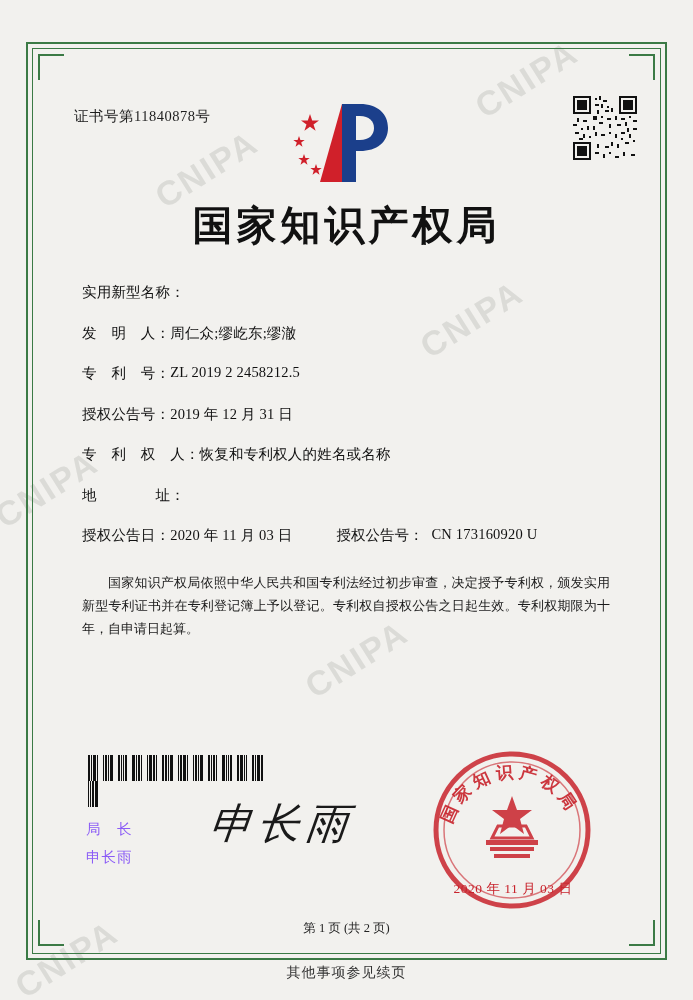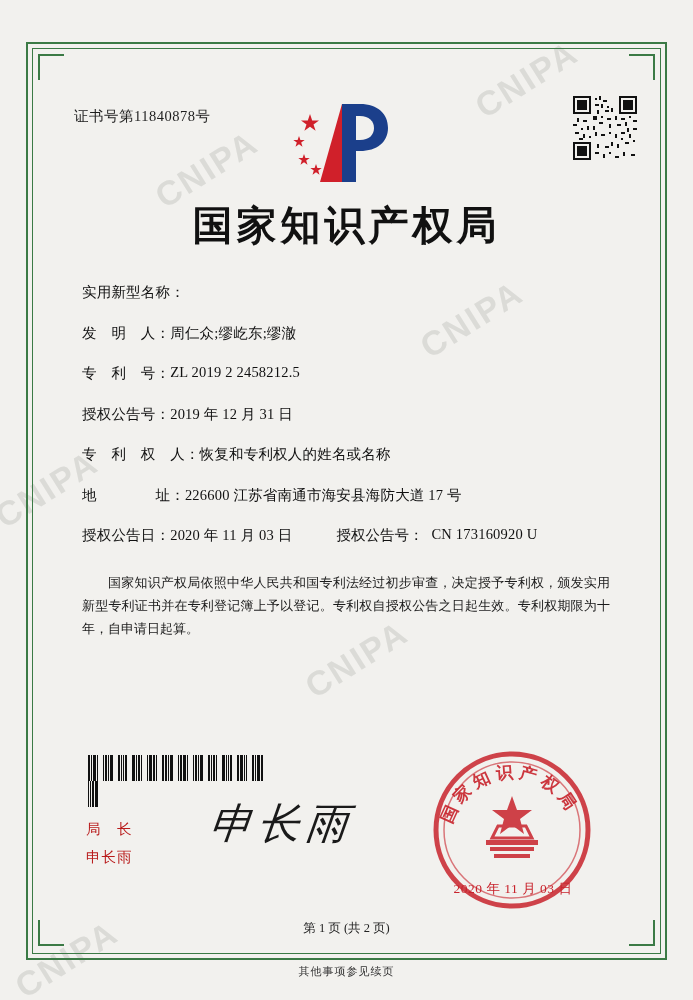--- a/index.html
+++ b/index.html
@@ -336,7 +336,6 @@
     </div>
     <div class="field-row">
       <span class="f-label" style="width:auto">地　　　　址：</span>
-      <span class="f-value">226600 江苏省南通市海安县海防大道 17 号</span>
     </div>
     <div class="field-row">
       <span class="f-label" style="width:auto">授权公告日：</span>

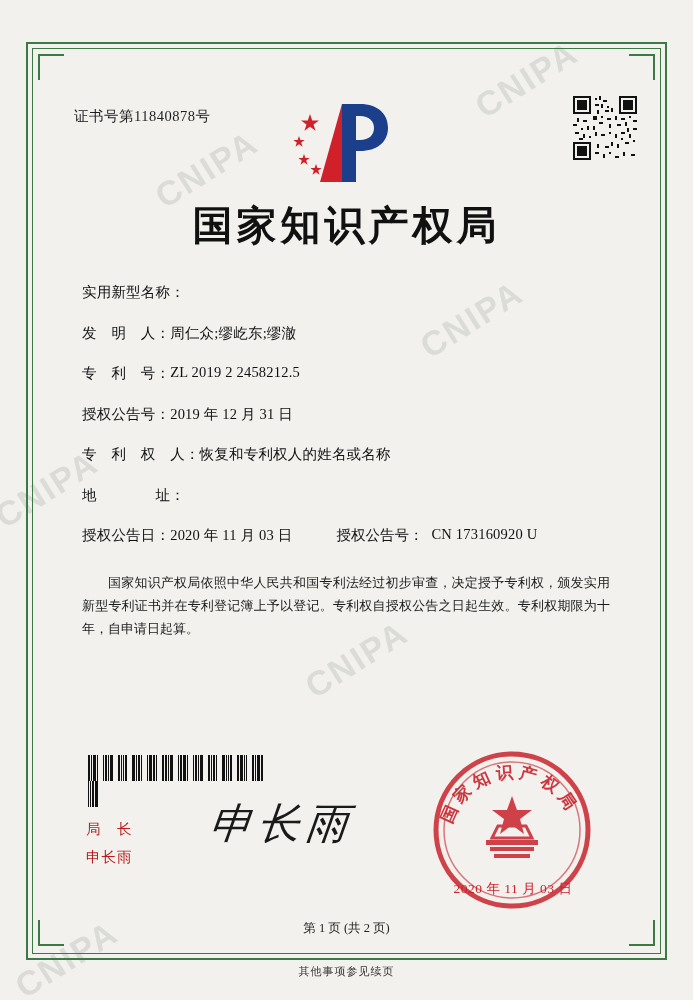--- a/index.html
+++ b/index.html
@@ -156,7 +156,7 @@
     position: absolute;
     left: 86px;
     font-size: 14.5px;
-    color: #b91c1c;
+    color: #8b5cf6;
     letter-spacing: 1px;
   }
   .sl1 { top: 820px; }

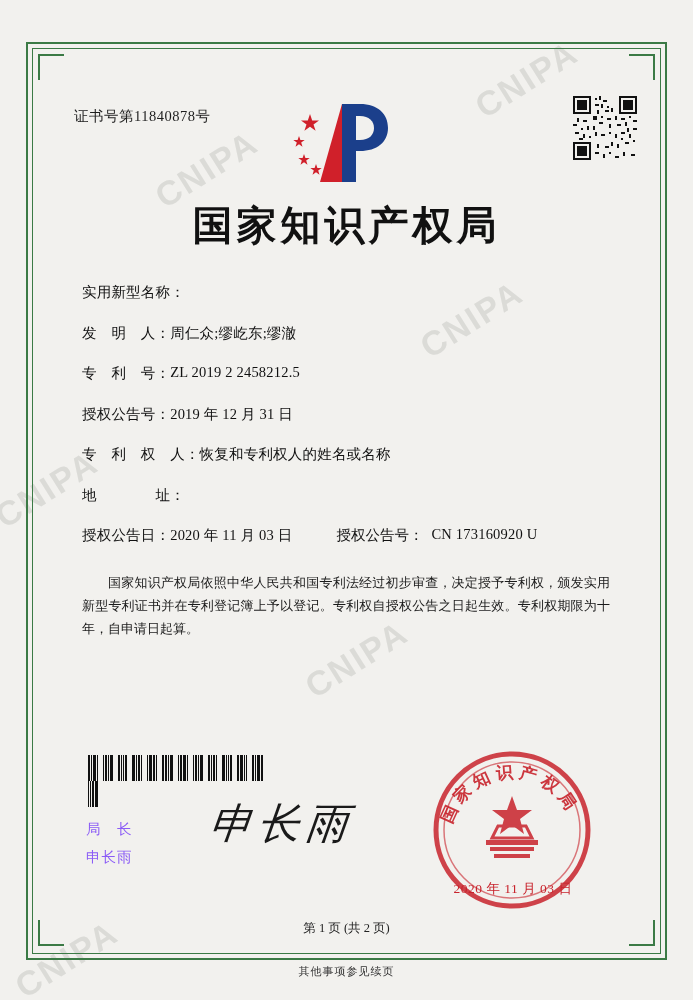--- a/index.html
+++ b/index.html
@@ -202,7 +202,7 @@
     left: 0; right: 0;
     top: 964px;
     text-align: center;
-    font-size: 11px;
+    font-size: 14px;
     color: #333;
     letter-spacing: 1px;
   }

